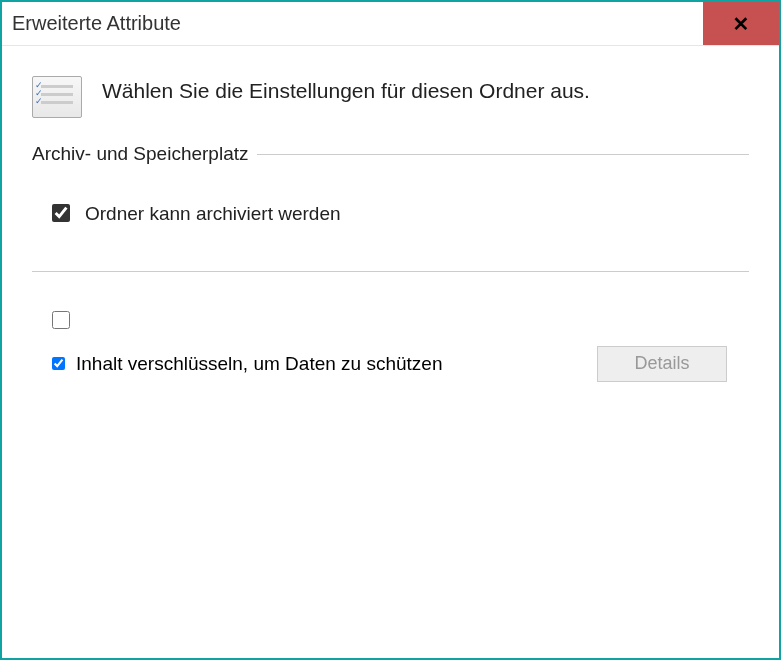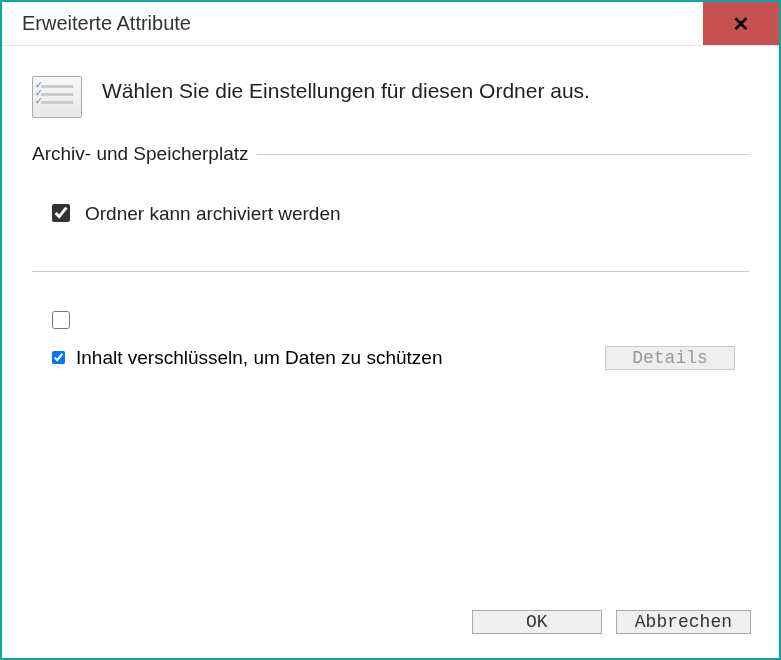--- a/index.html
+++ b/index.html
@@ -24,7 +24,7 @@
   }
   .titlebar-title {
     flex: 1;
-    padding-left: 20px;
+    padding-left: 10px;
     font-size: 20px;
     color: #333;
   }

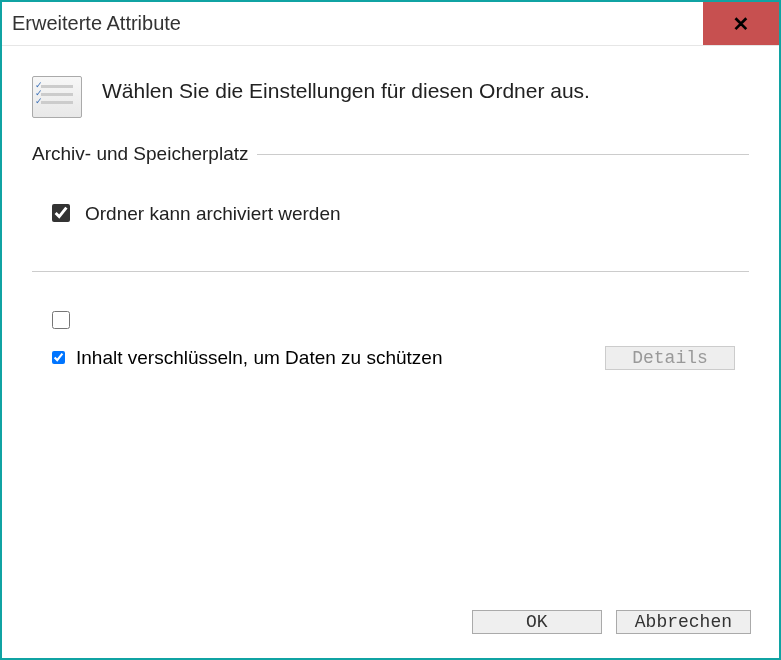--- a/index.html
+++ b/index.html
@@ -120,7 +120,7 @@
     display: flex;
     align-items: center;
     justify-content: space-between;
-    margin: 14px 8px 10px 10px;
+    margin: 14px 16px 10px 10px;
   }
   .details-row .cb-wrap {
     display: flex;

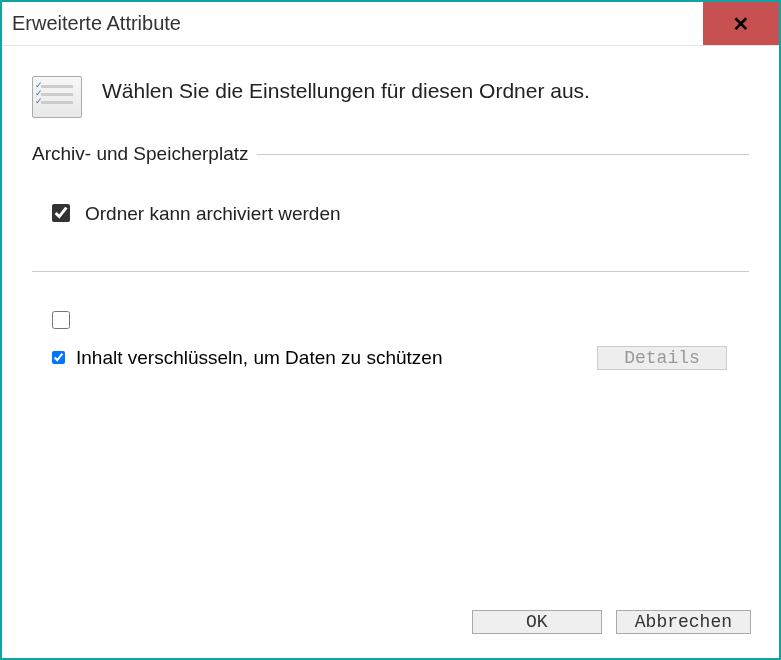--- a/index.html
+++ b/index.html
@@ -130,10 +130,10 @@
   }
   .btn {
     min-width: 130px;
-    height: 24px;
+    height: 36px;
     background: #efefef;
     border: 1px solid #aaa;
-    font-family: Liberation Mono, monospace;
+    font-family: Liberation Sans, sans-serif;
     font-size: 18px;
     color: #333;
     cursor: pointer;

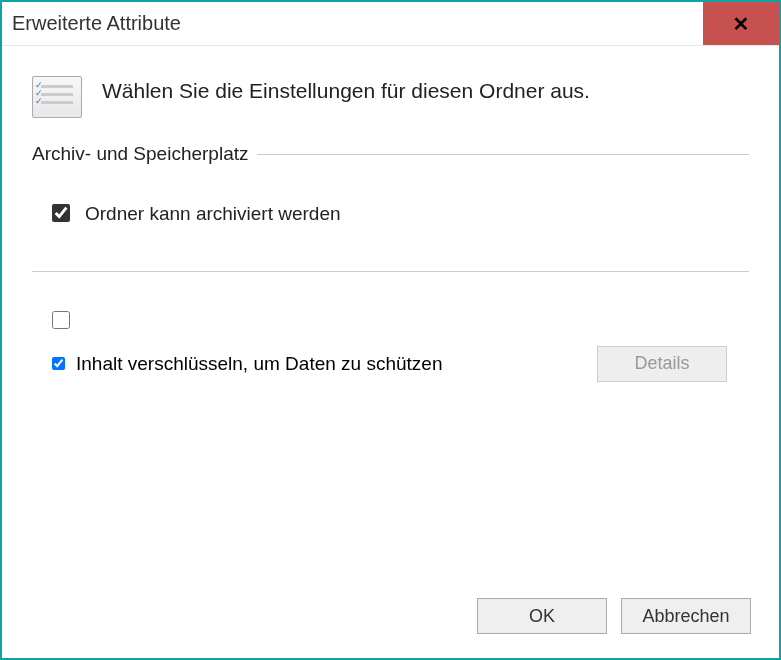--- a/index.html
+++ b/index.html
@@ -207,10 +207,6 @@
 
   </div>
 
-  <div class="button-bar">
-    <button class="btn">OK</button>
-    <button class="btn">Abbrechen</button>
-  </div>
 
 </div>
 

